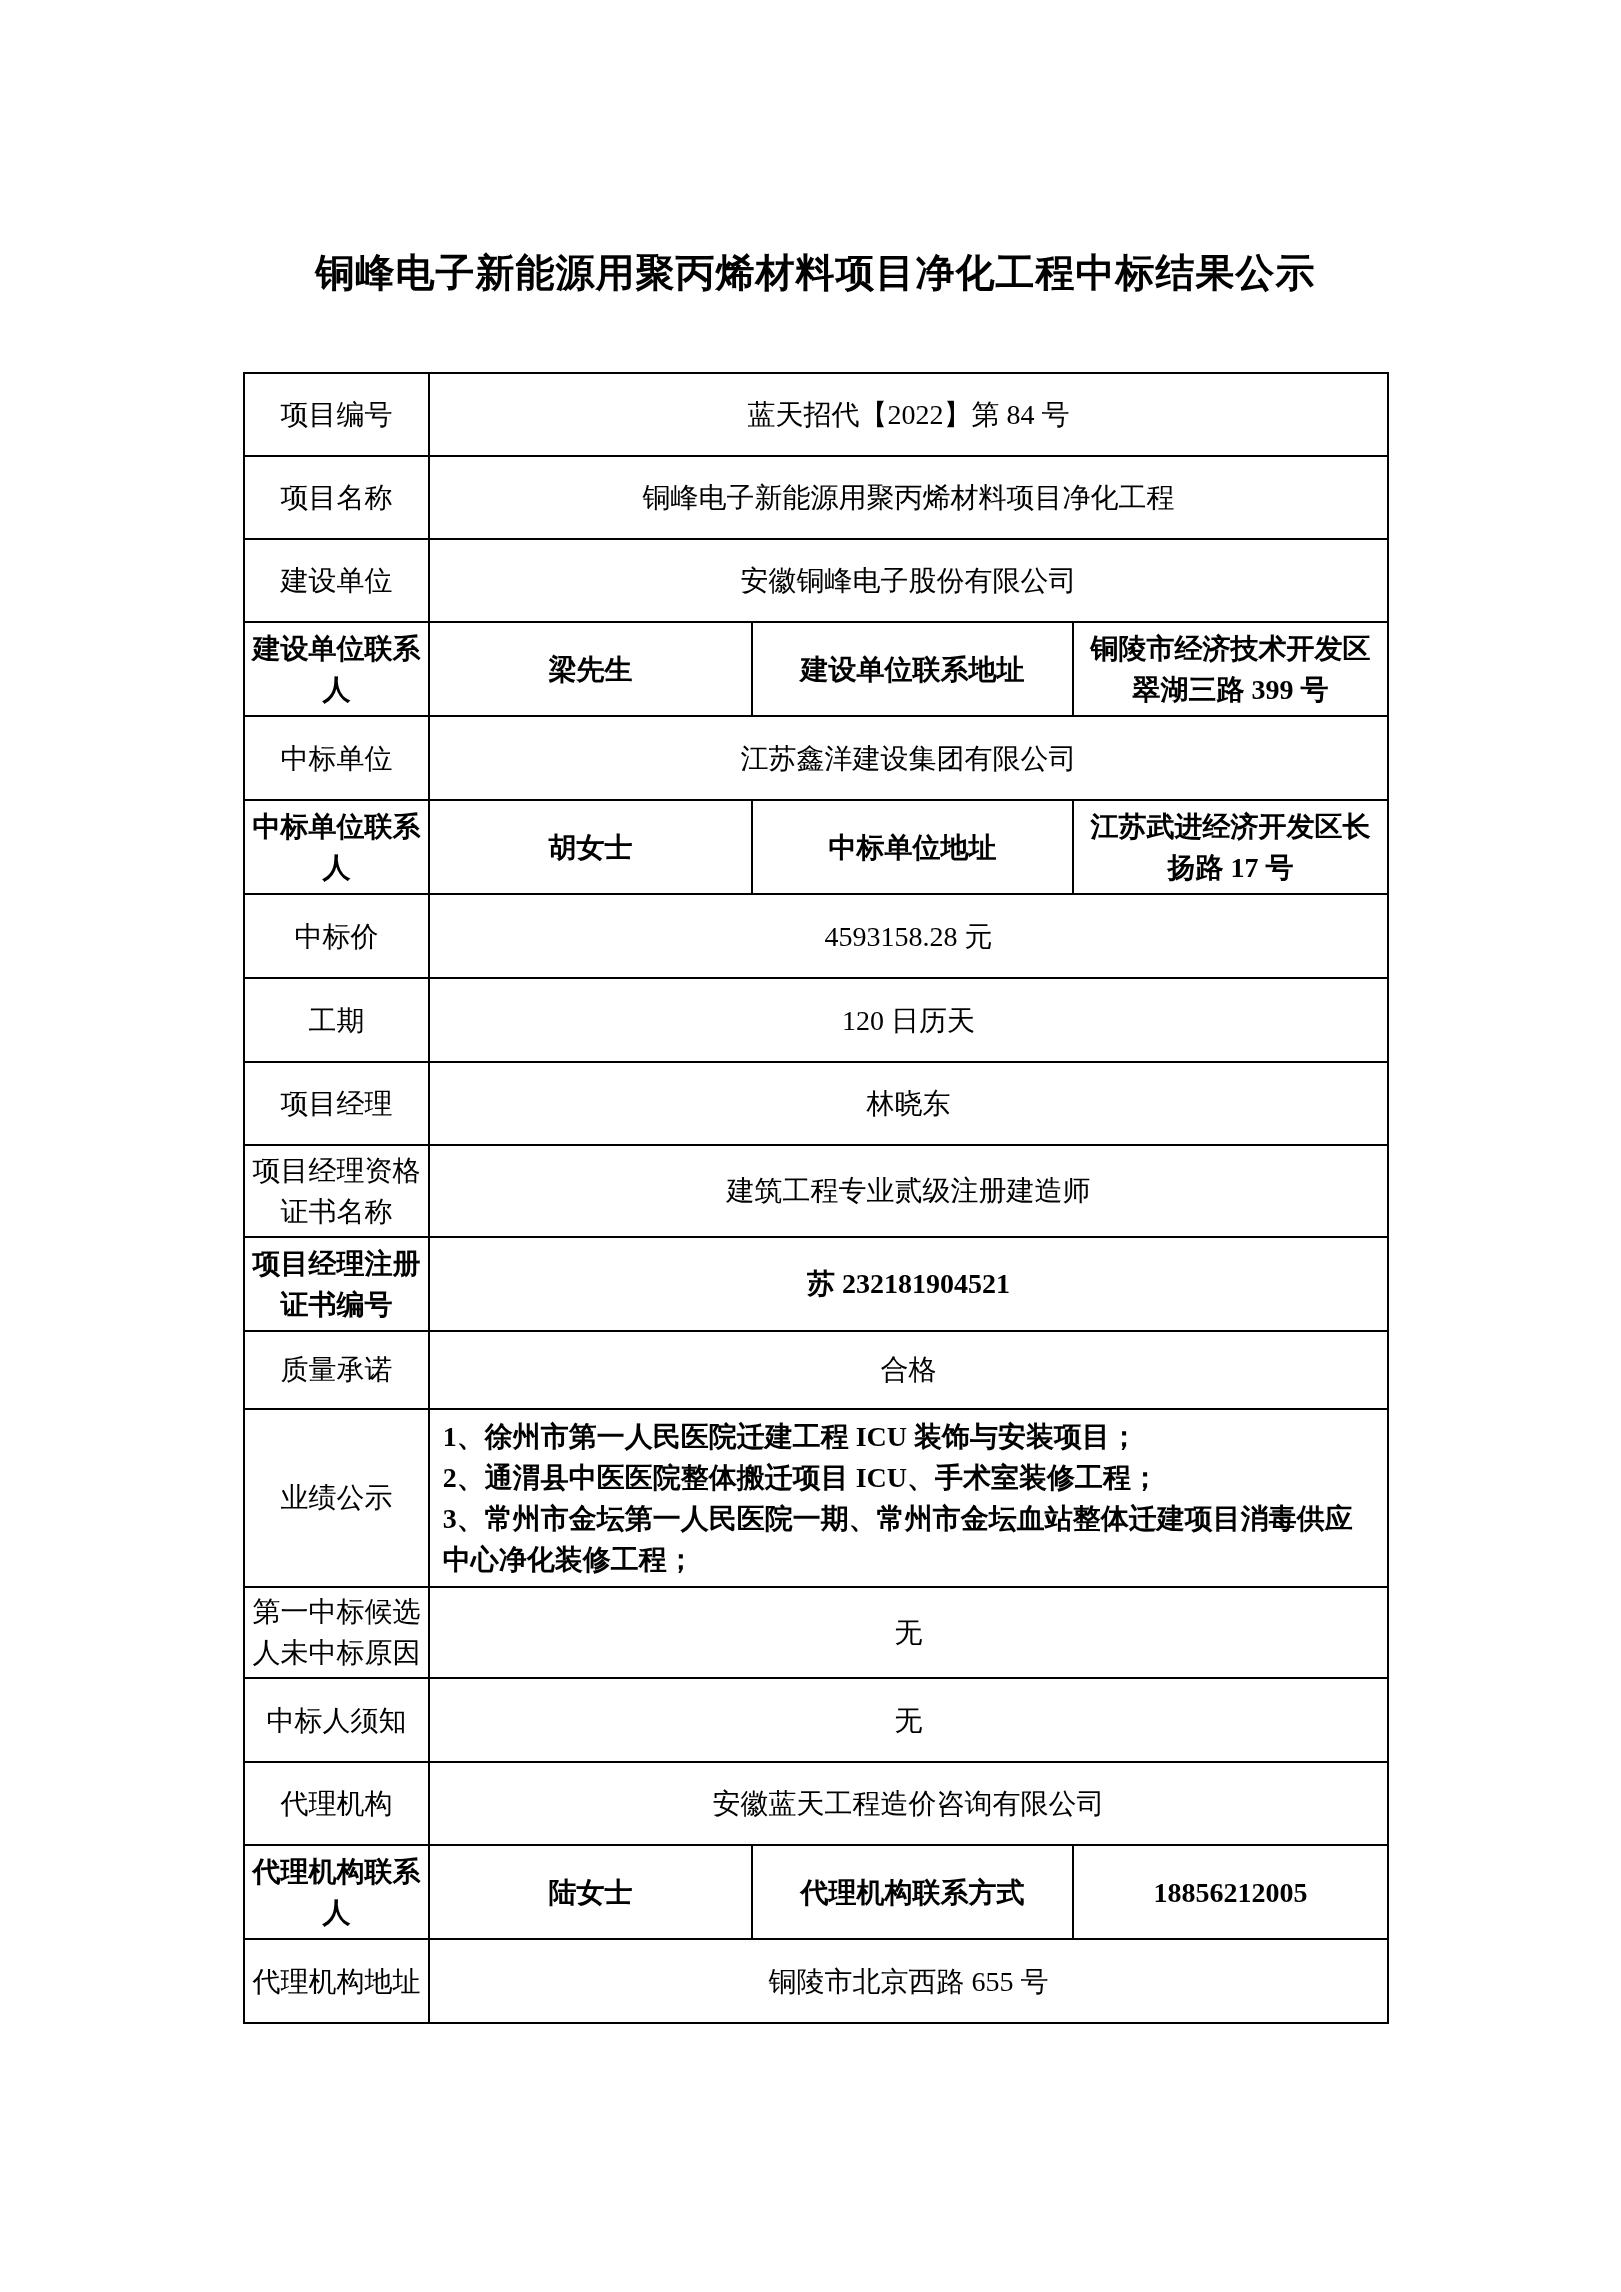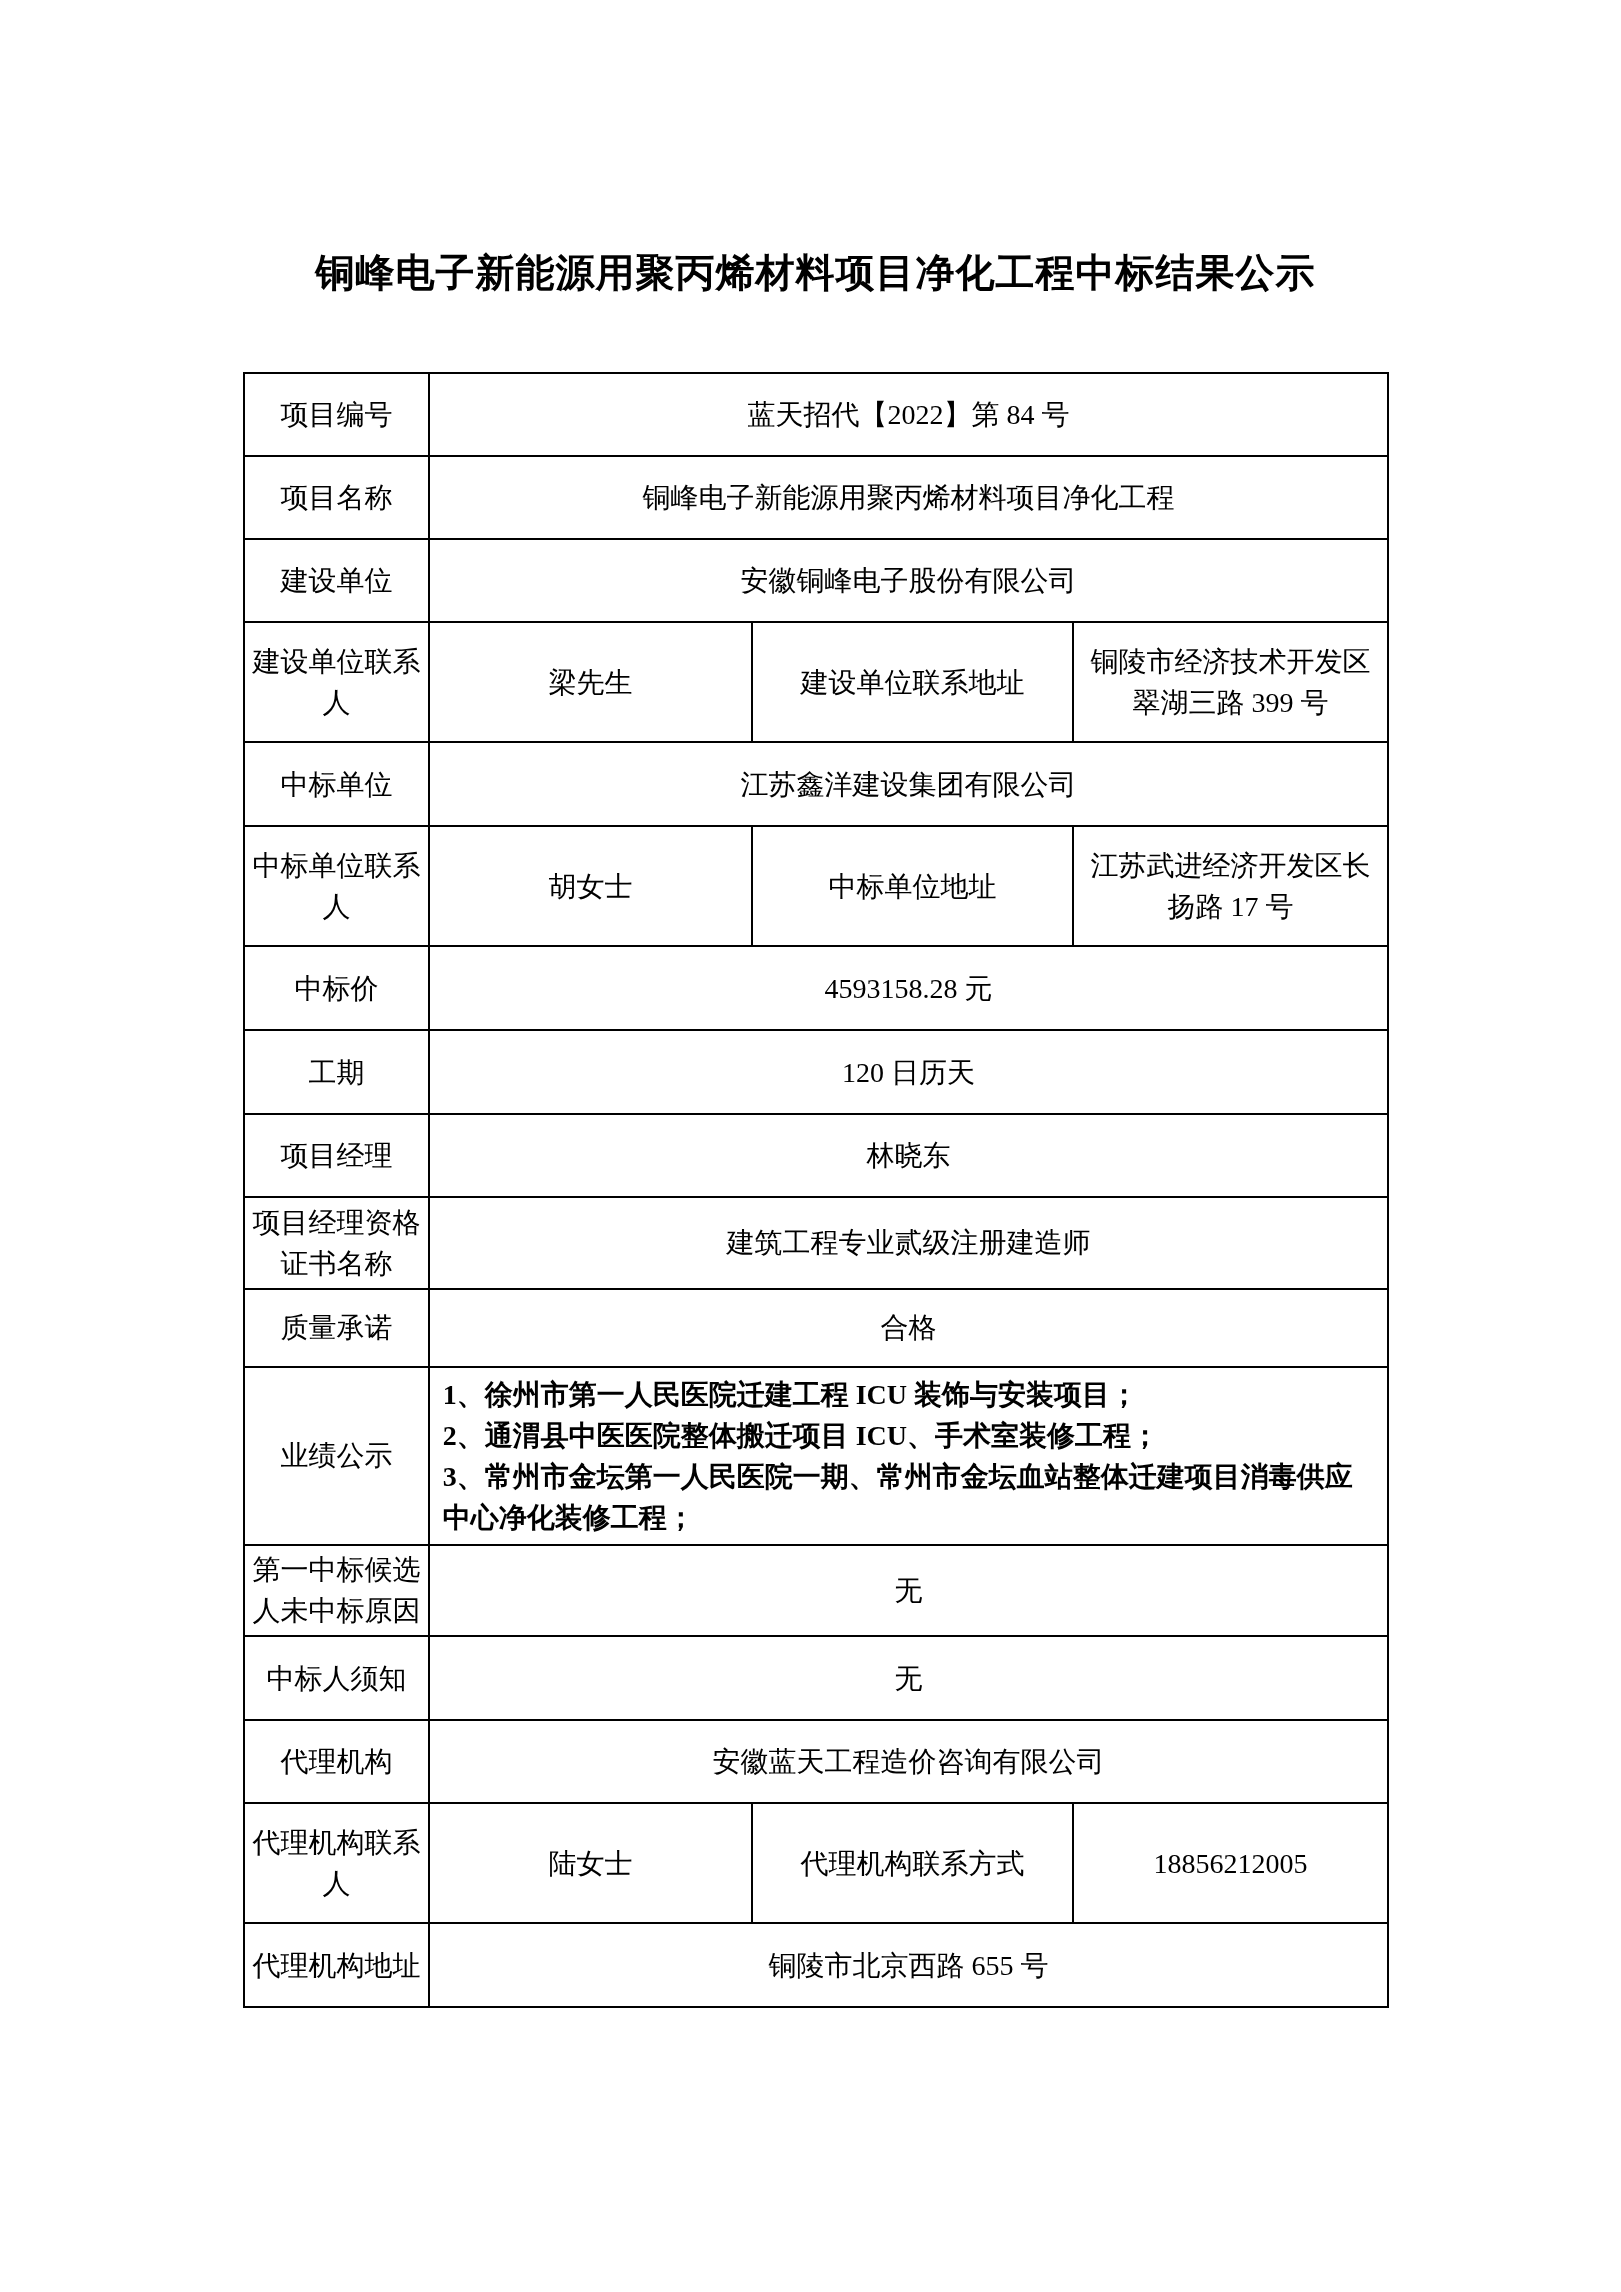--- a/index.html
+++ b/index.html
@@ -65,7 +65,7 @@
   tr.rh-86  { height: 84px; }
   tr.rh-88  { height: 84px; }
   tr.rh-92  { height: 90px; }
-  tr.rh-96  { height: 120px; }
+  tr.rh-96  { height: 94px; font-weight: bold; }
   tr.rh-174 { height: 171px; }
 </style>
 </head>

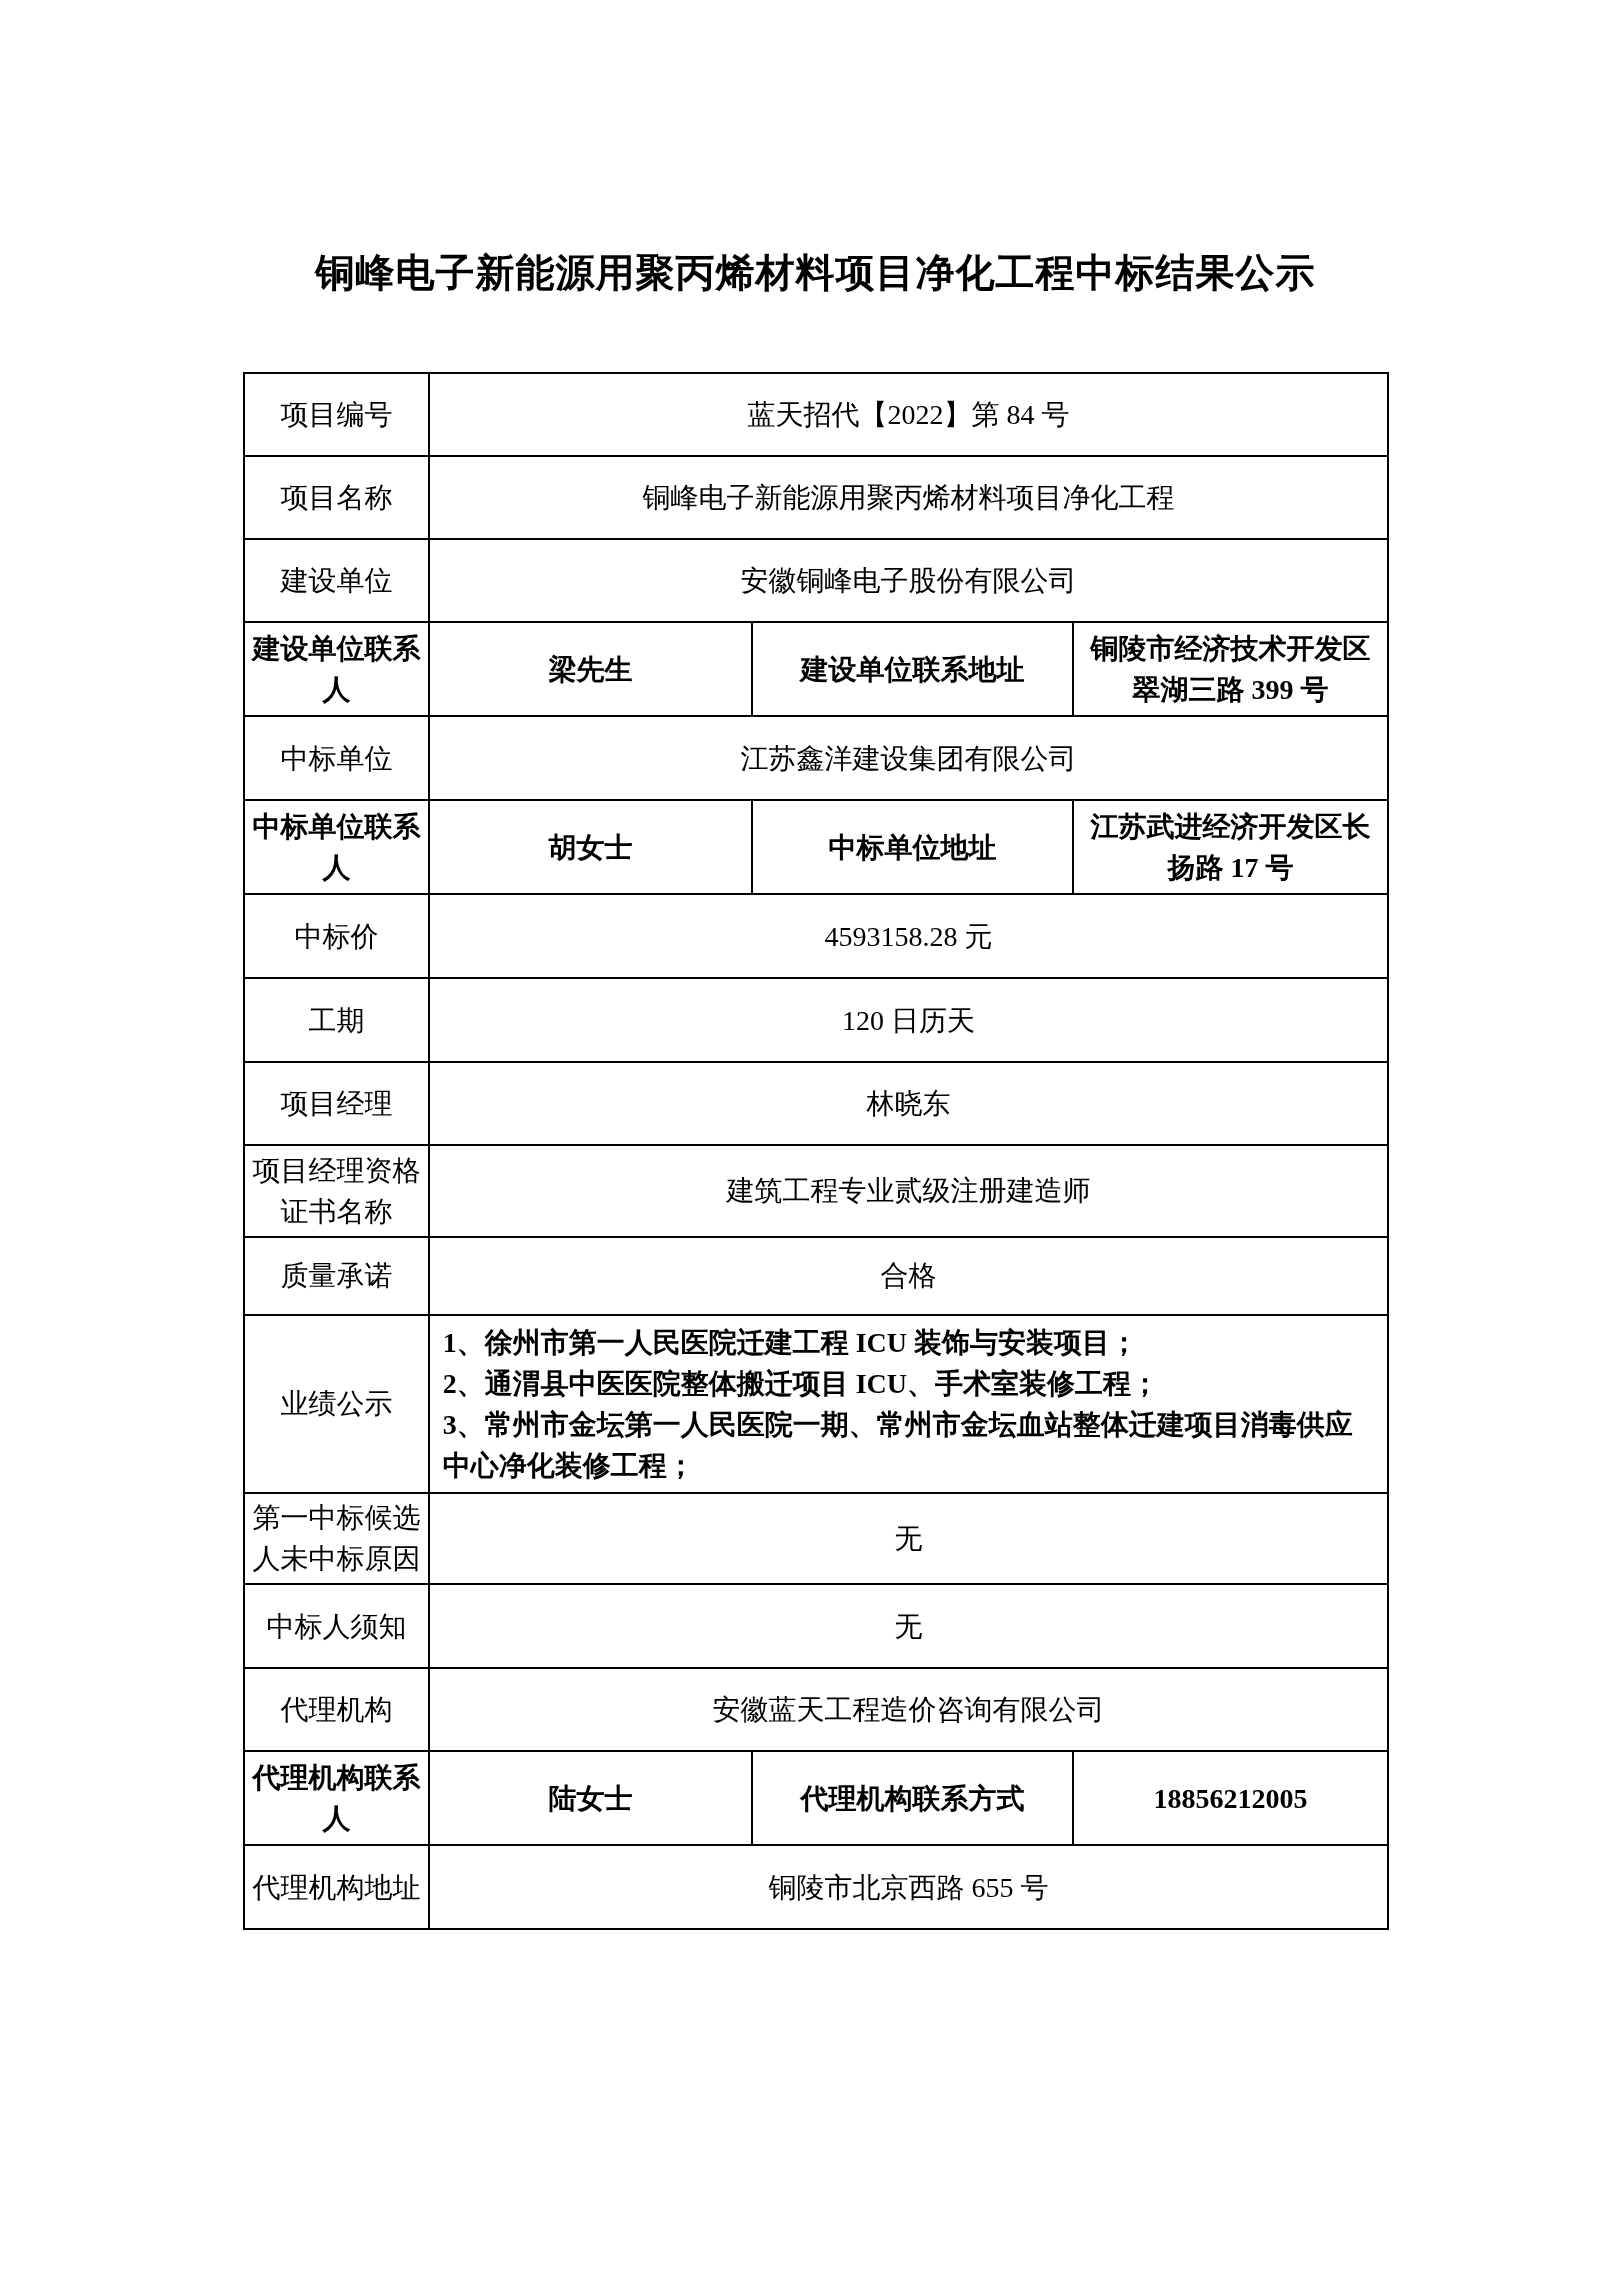--- a/index.html
+++ b/index.html
@@ -127,6 +127,10 @@
           <td class="label">项目经理资格证书名称</td>
           <td class="value" colspan="3">建筑工程专业贰级注册建造师</td>
         </tr>
+        <tr class="rh-96">
+          <td class="label">项目经理注册证书编号</td>
+          <td class="value" colspan="3">苏 232181904521</td>
+        </tr>
         <tr class="rh-80">
           <td class="label">质量承诺</td>
           <td class="value" colspan="3">合格</td>

